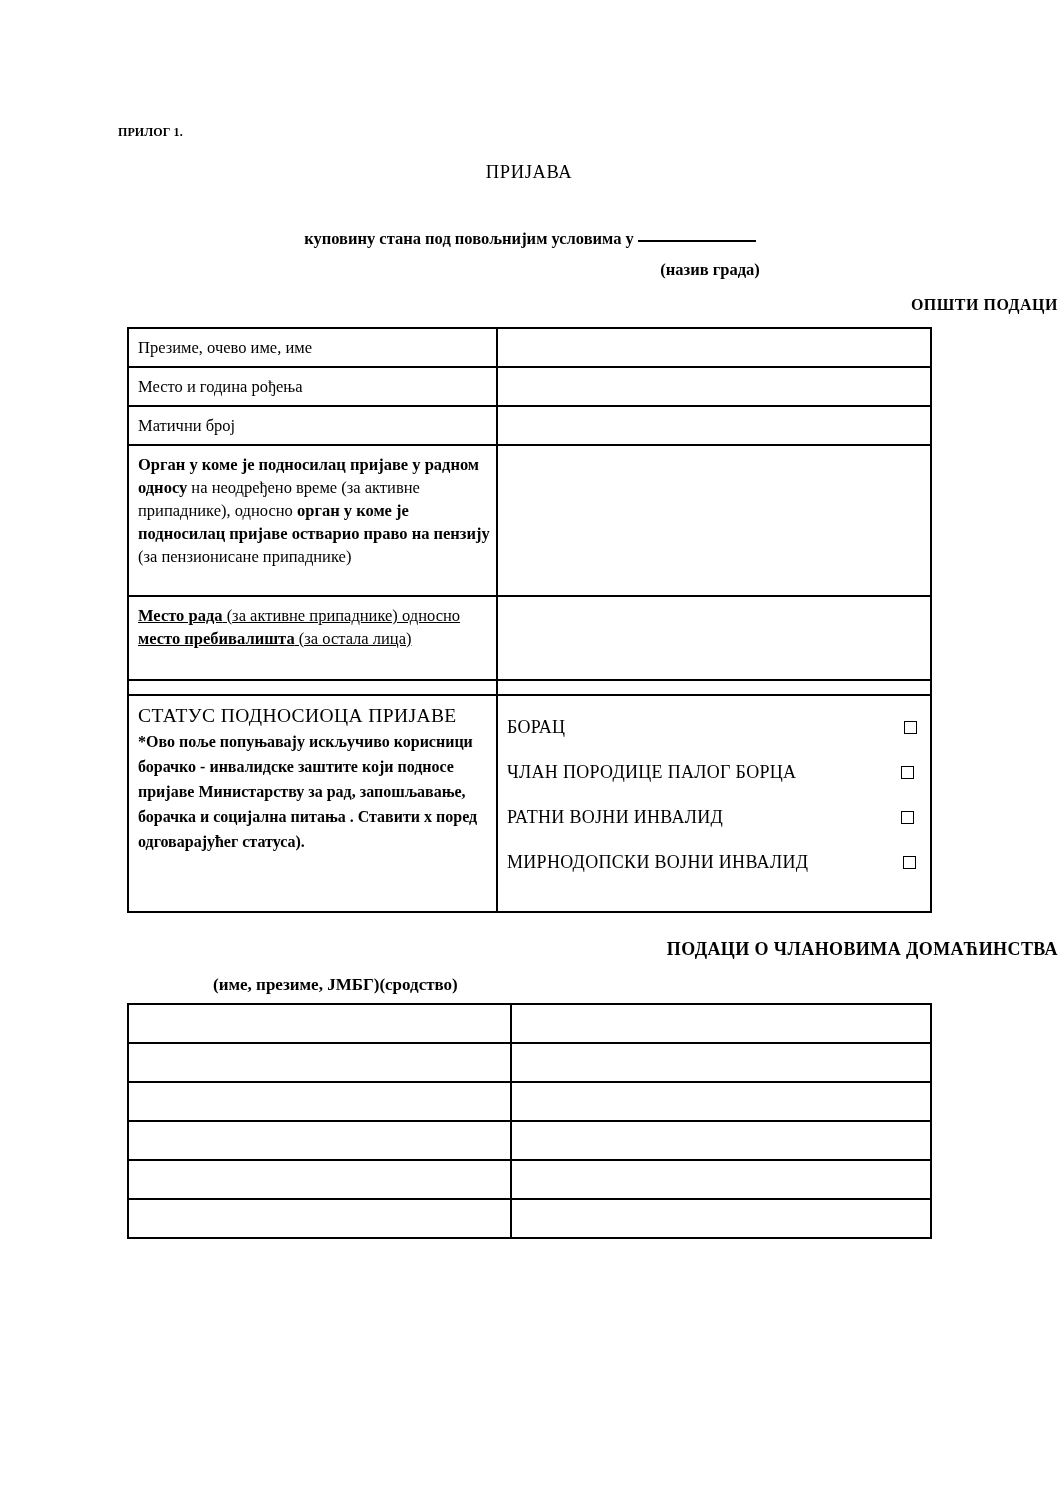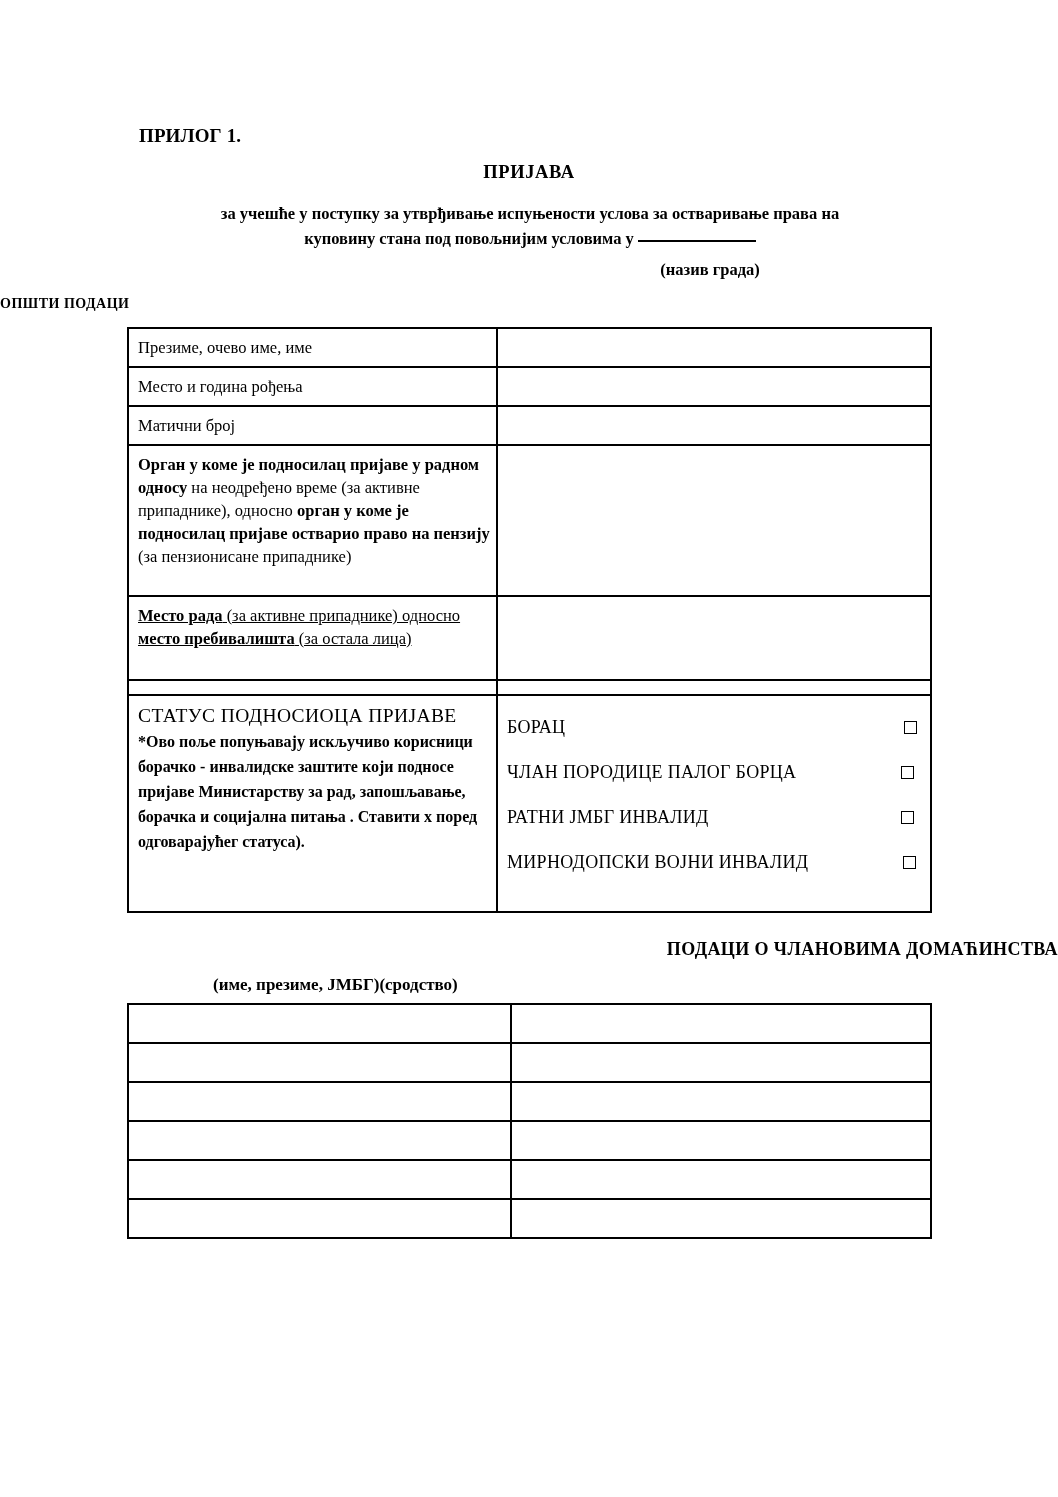--- a/index.html
+++ b/index.html
@@ -30,11 +30,10 @@
     position: absolute;
     left: 118px;
     top: 125px;
-    font-size: 19px;
+    font-size: 12px;
     font-weight: 700;
     letter-spacing: 0.1px;
     white-space: nowrap;
-    margin-left: 21px;
   }
 
   .doc-title {

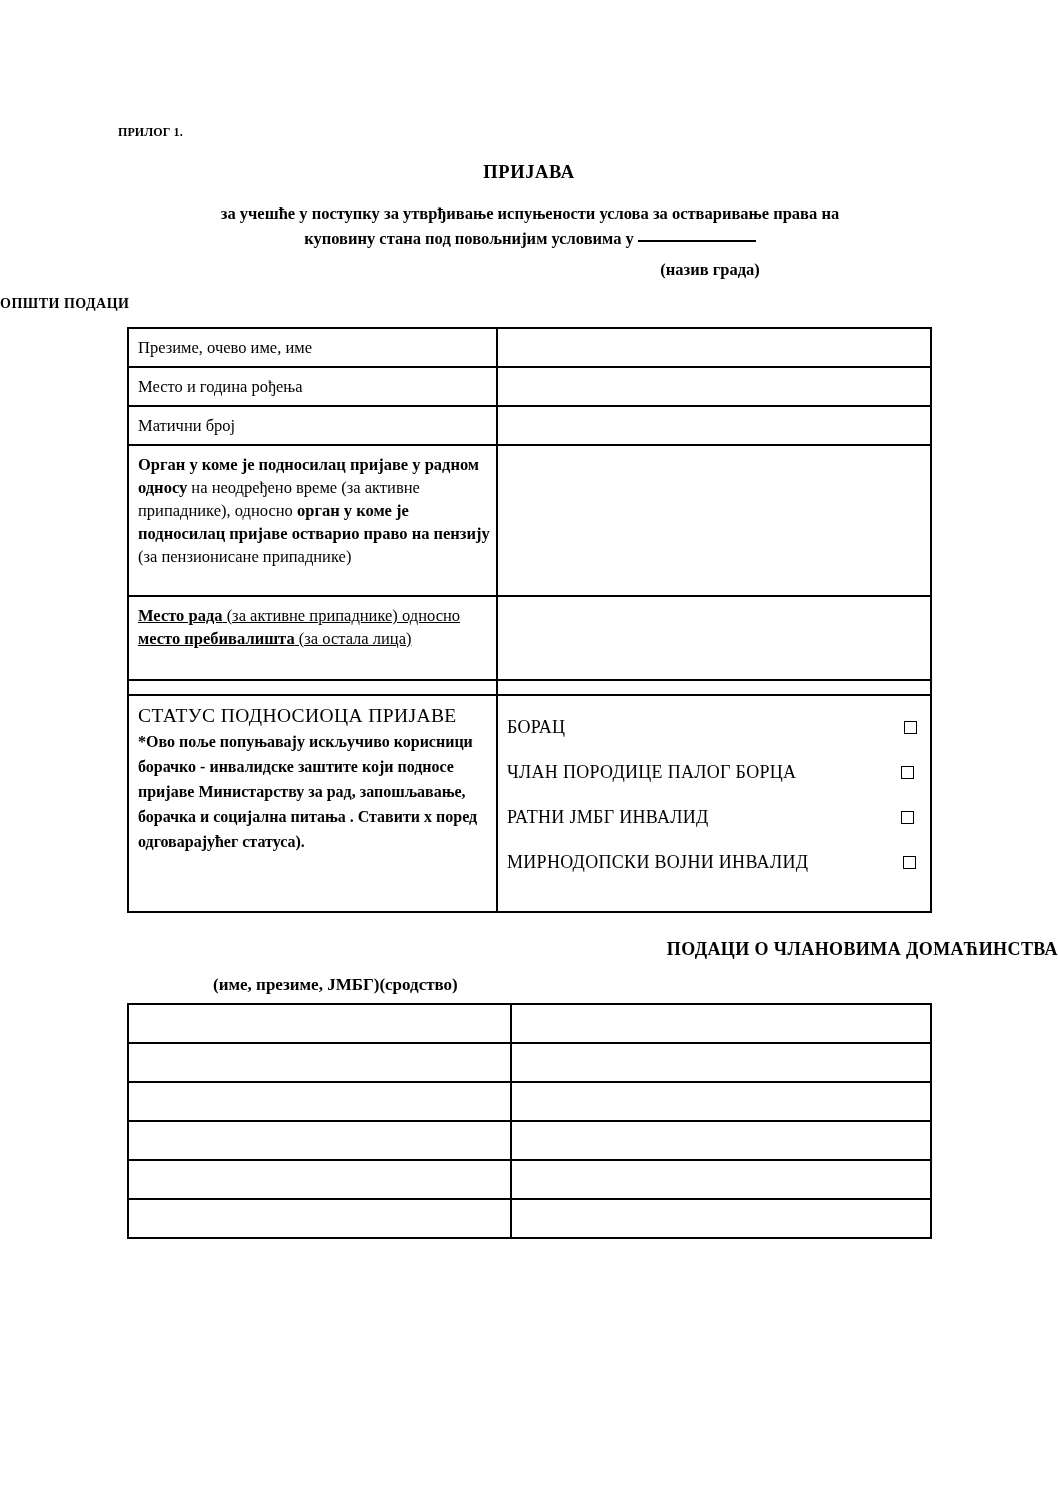--- a/index.html
+++ b/index.html
@@ -43,7 +43,7 @@
     width: 1058px;
     text-align: center;
     font-size: 18.5px;
-    font-weight: 700;
+    font-weight: 400;
     letter-spacing: 0.6px;
   }
 

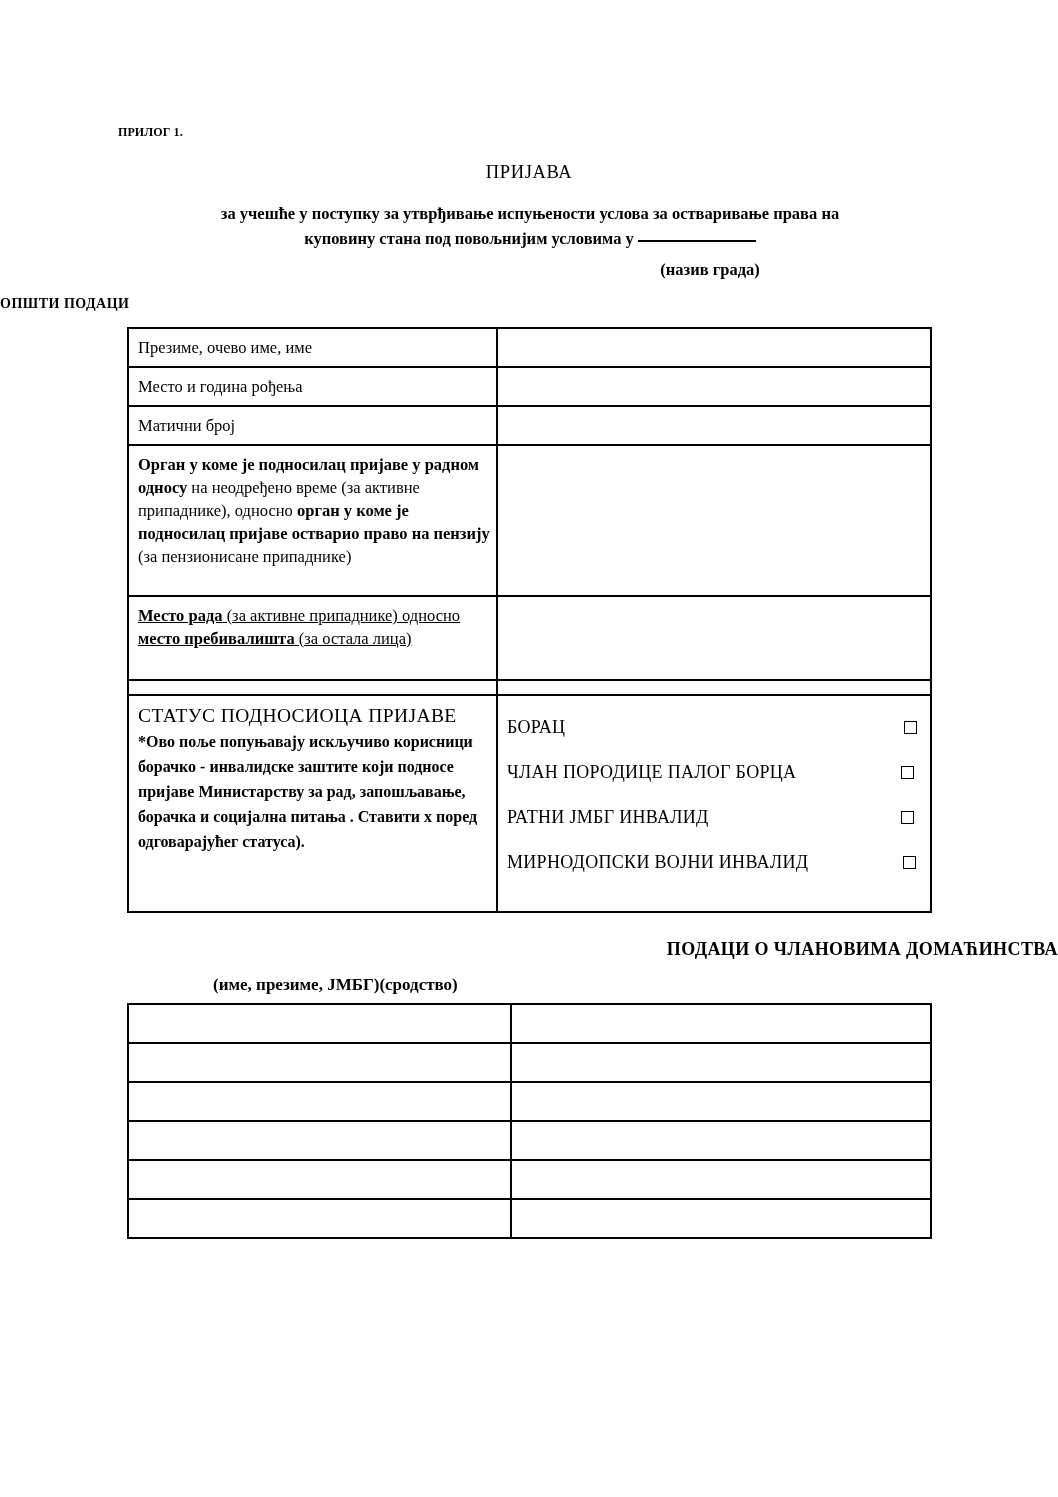--- a/index.html
+++ b/index.html
@@ -215,7 +215,6 @@
   <div class="doc-title">ПРИЈАВА</div>
 
   <div class="doc-subtitle">
-    <span>за учешће у поступку за утврђивање испуњености услова за остваривање права на</span>
     <br>
     <span>куповину стана  под повољнијим условима у</span><span class="blank-line"></span>
   </div>

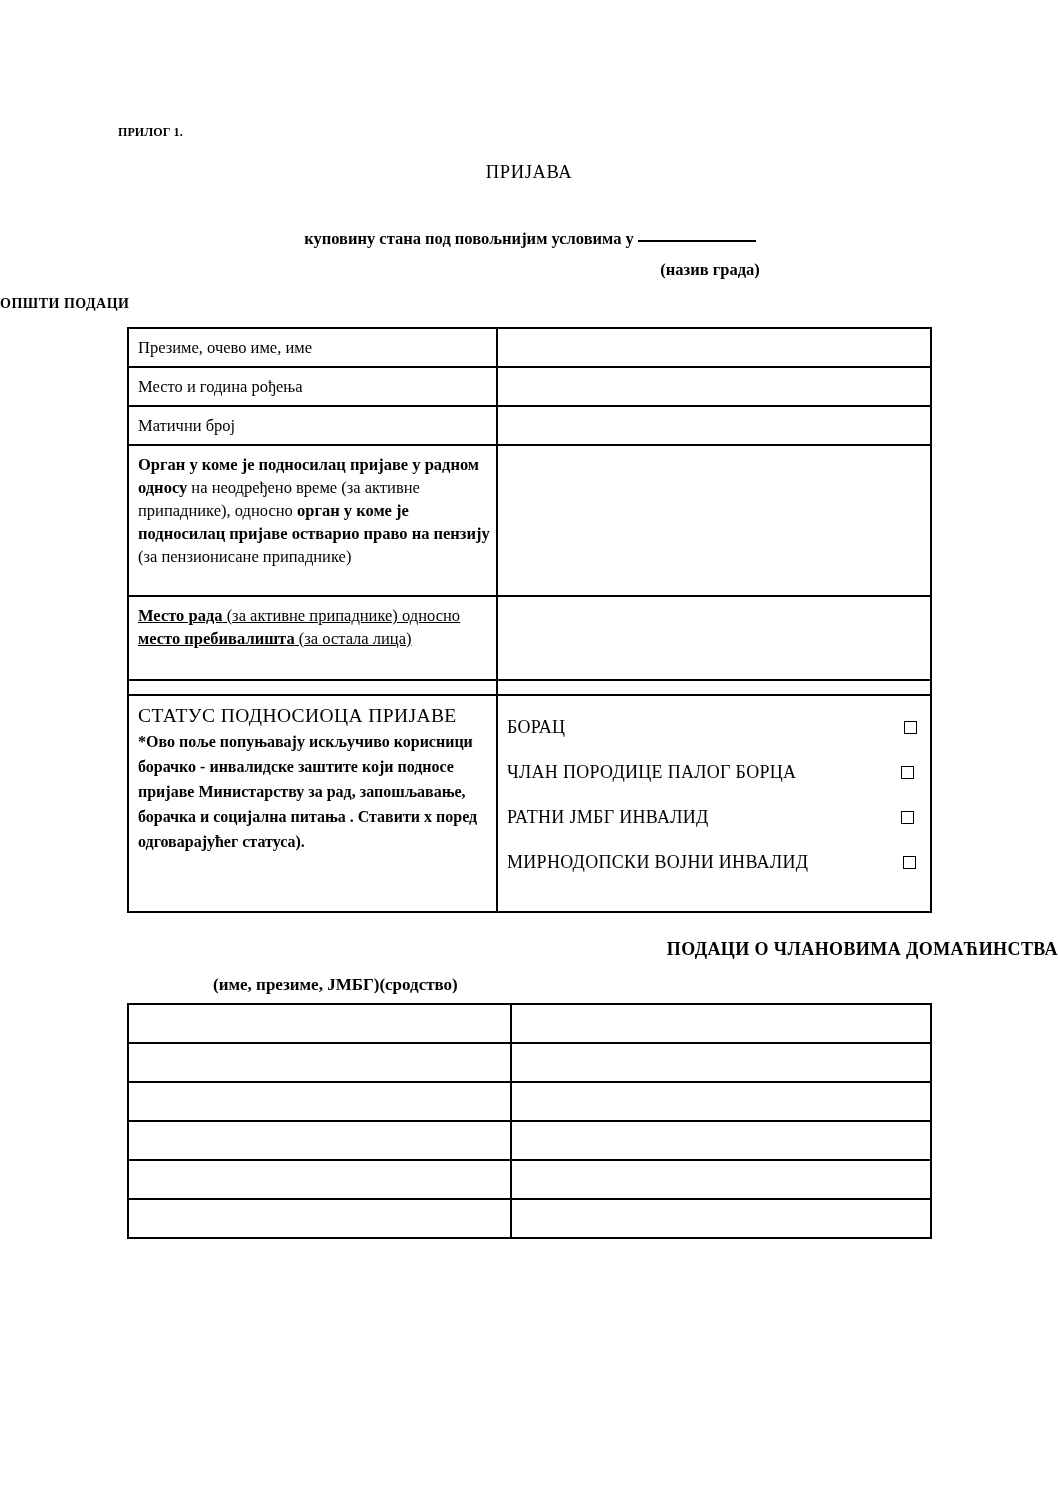--- a/index.html
+++ b/index.html
@@ -80,8 +80,8 @@
     left: 0;
     top: 296px;
     width: 1058px;
-    text-align: left;
-    font-size: 14px;
+    text-align: right;
+    font-size: 16px;
     font-weight: 700;
     letter-spacing: 0.5px;
   }

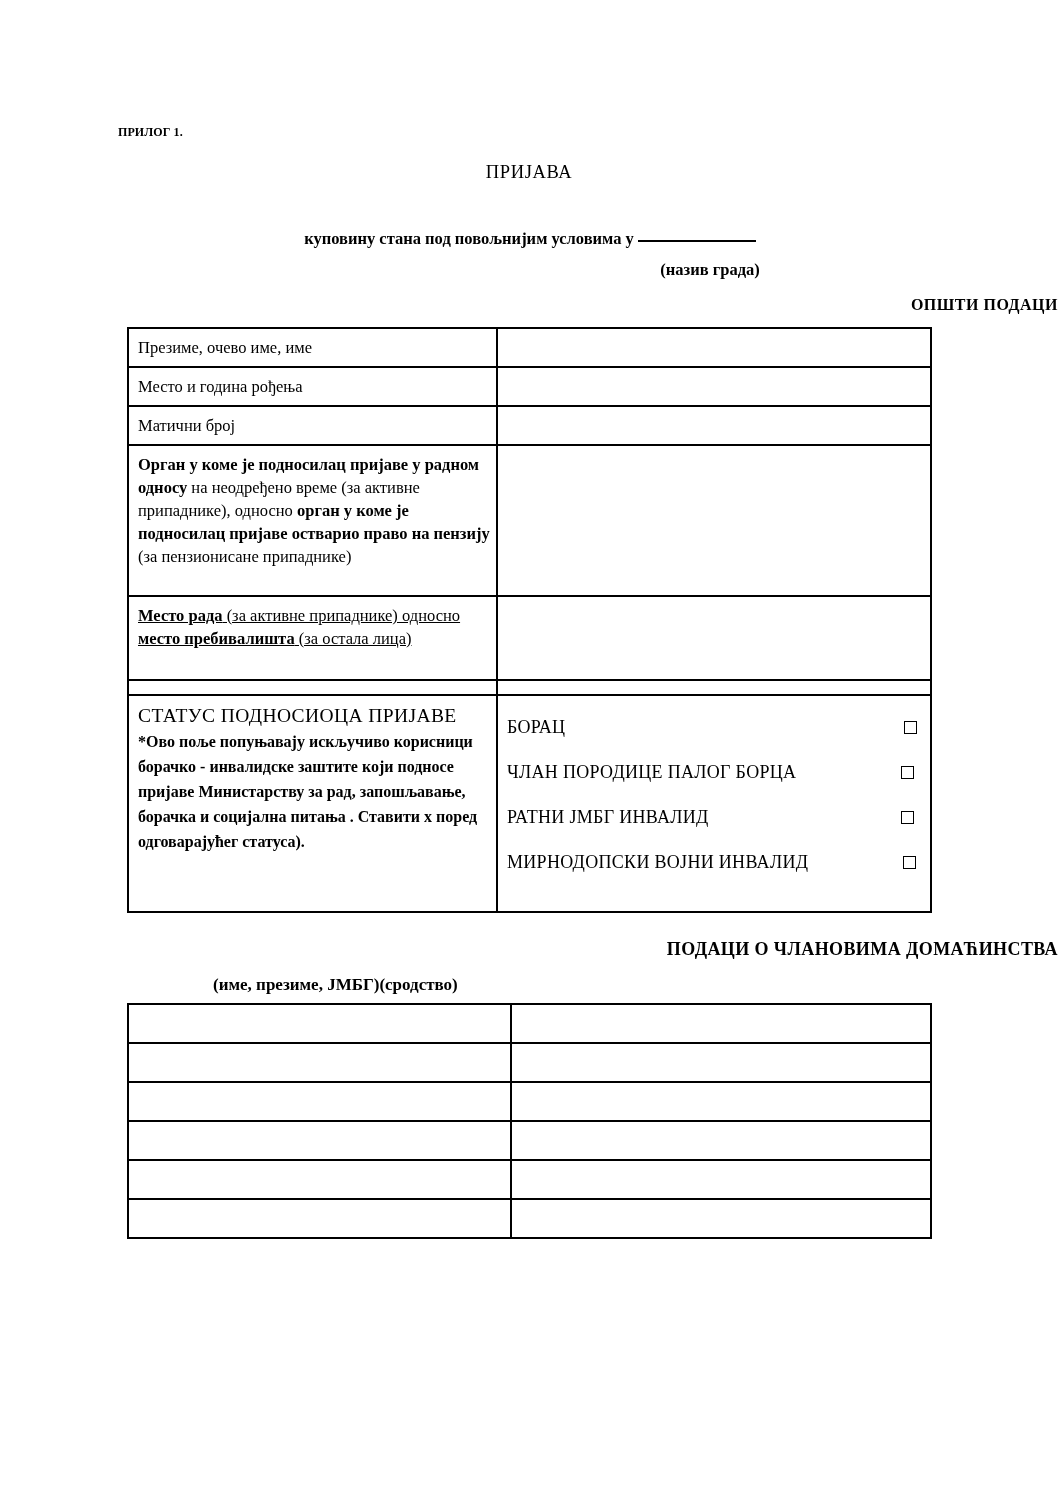--- a/index.html
+++ b/index.html
@@ -294,7 +294,7 @@
             </div>
 
             <div class="option-row opt-2">
-              <span class="option-label">РАТНИ ЈМБГ ИНВАЛИД</span>
+              <span class="option-label">РАТНИ ВОЈНИ ИНВАЛИД</span>
               <span class="option-spacer"></span>
               <span class="checkbox"></span>
             </div>

